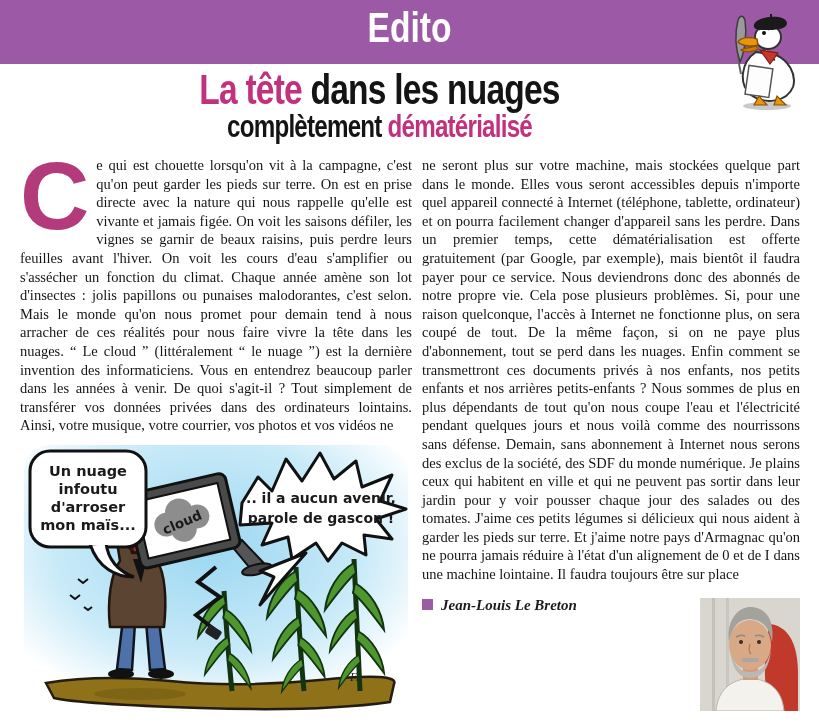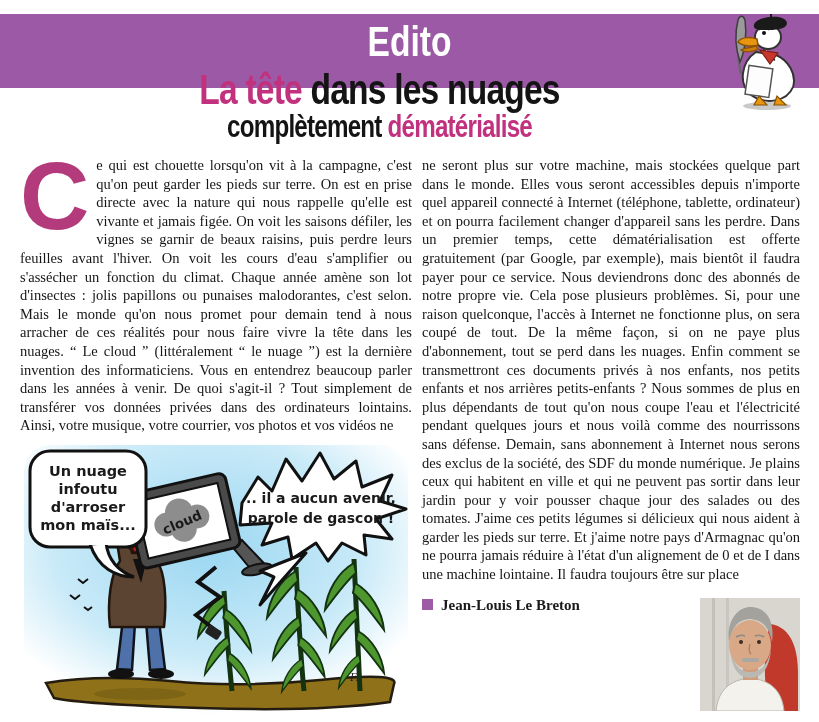--- a/index.html
+++ b/index.html
@@ -8,7 +8,7 @@
     background:#ffffff;font-family:"Liberation Serif",serif;color:#151515;
   }
   
-  .banner{position:absolute;top:14px;left:0;width:819px;height:74px;background:#9c59a6;}
+  .banner{position:absolute;top:0;left:0;width:819px;height:64px;background:#9c59a6;}
   .banner-title{
     color:#fff;font-family:"Liberation Sans",sans-serif;font-weight:bold;
     font-size:42px;text-align:center;line-height:56px;transform:scaleX(.80);

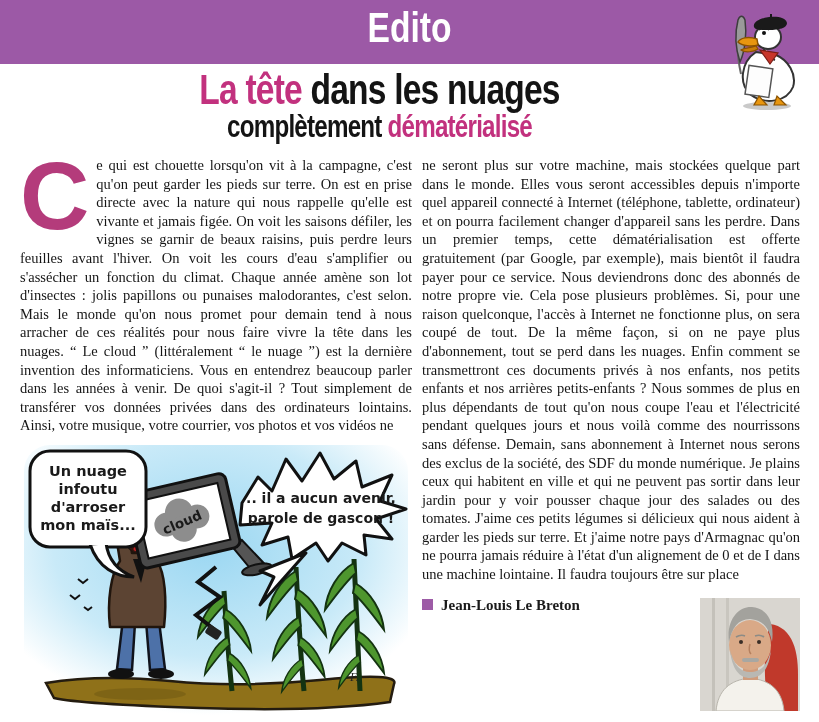--- a/index.html
+++ b/index.html
@@ -35,7 +35,7 @@
   .photo{float:right;width:100px;height:113px;margin:2px 0 4px 8px;}
   .signature{margin-top:12px;font-size:15px;}
   .sig-square{display:inline-block;width:11px;height:11px;background:#9d5ba6;margin-right:8px;}
-  .sig-name{font-weight:bold;color:#1a1a1a;margin-top:17px;}
+  .sig-name{font-weight:bold;font-style:italic;color:#1a1a1a;margin-top:17px;}
   .bubble-txt{font-family:"DejaVu Sans",sans-serif;font-weight:bold;fill:#1a1a1a;}
 </style>
 </head>

